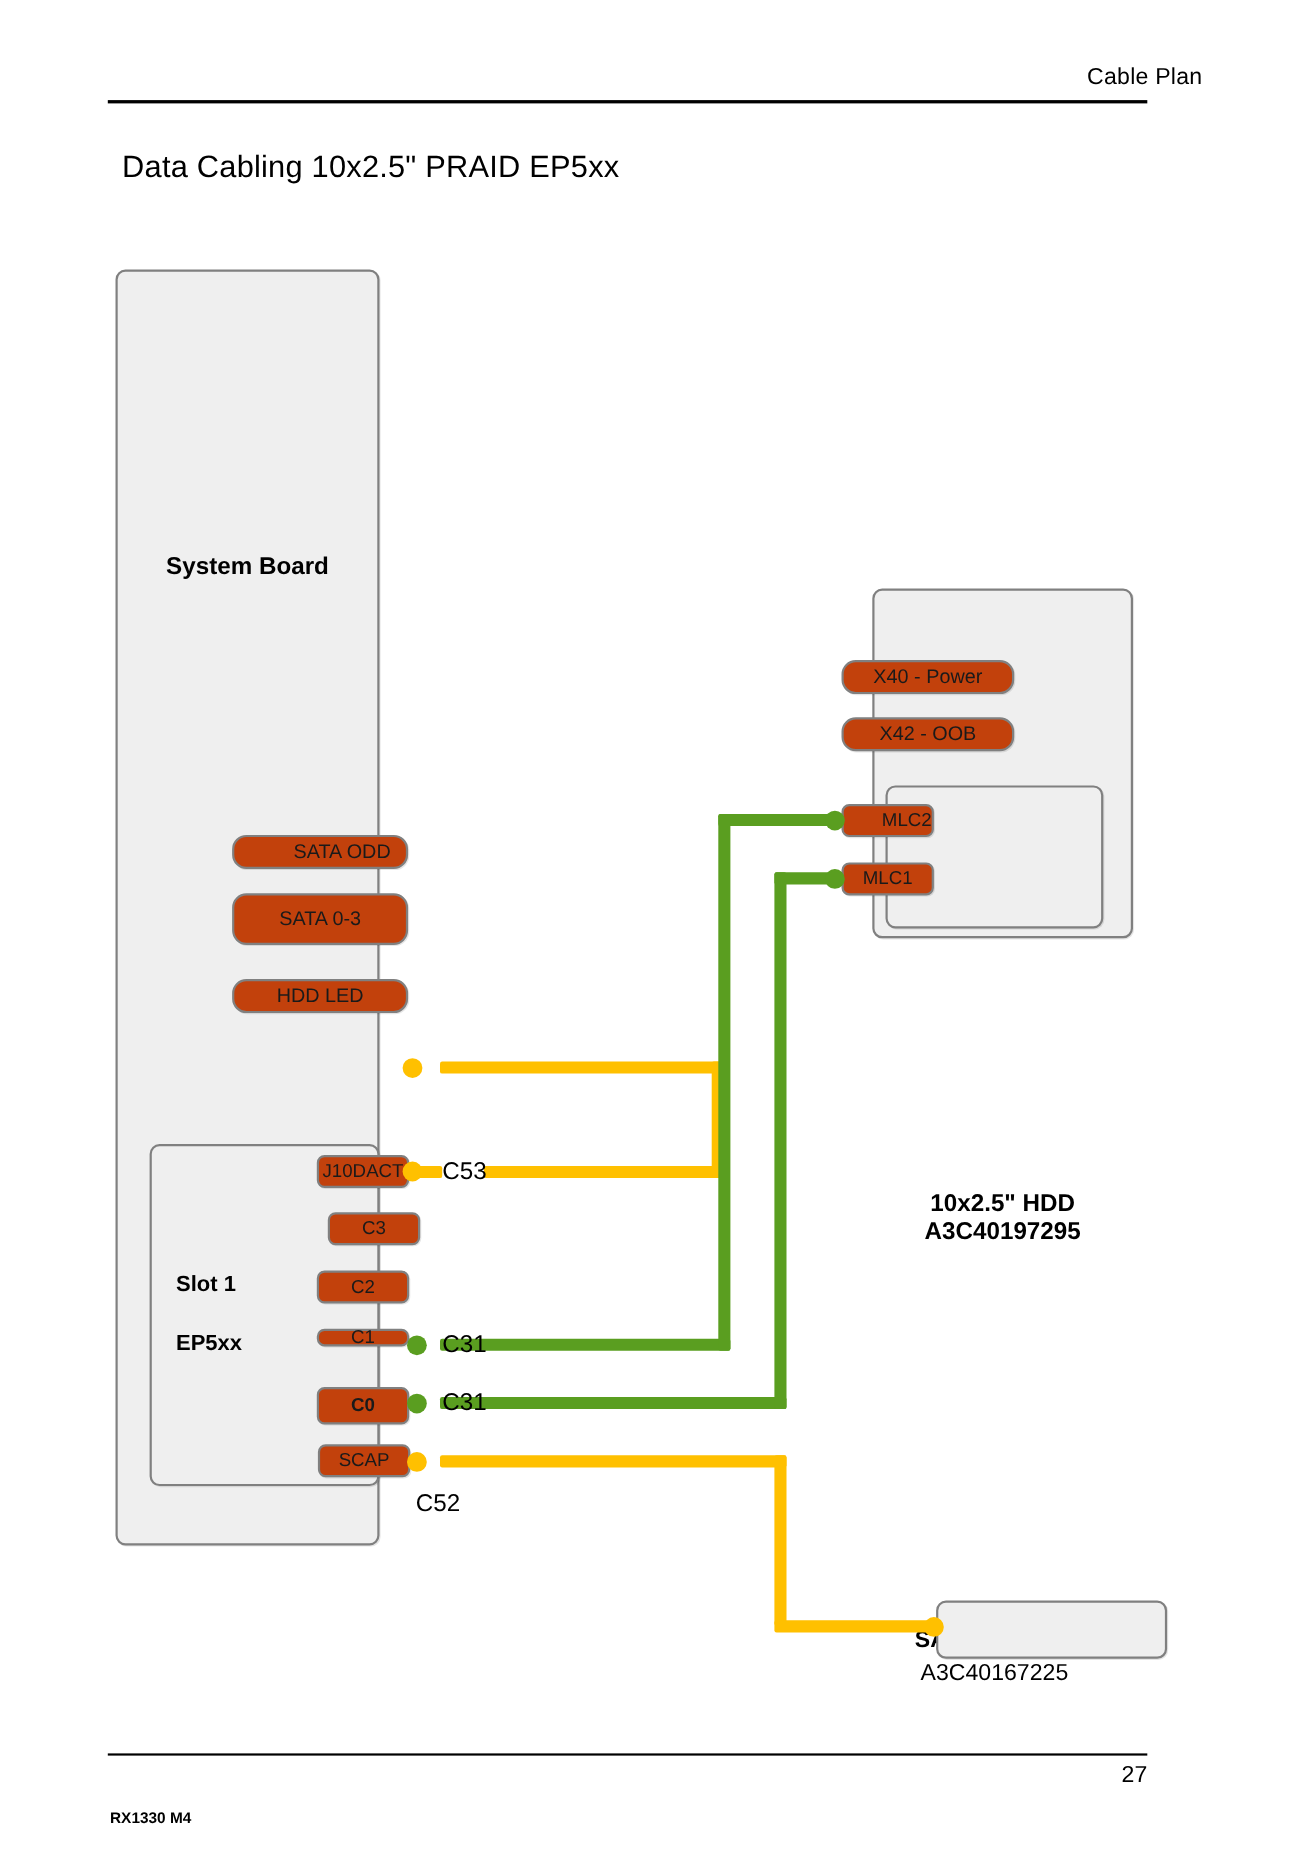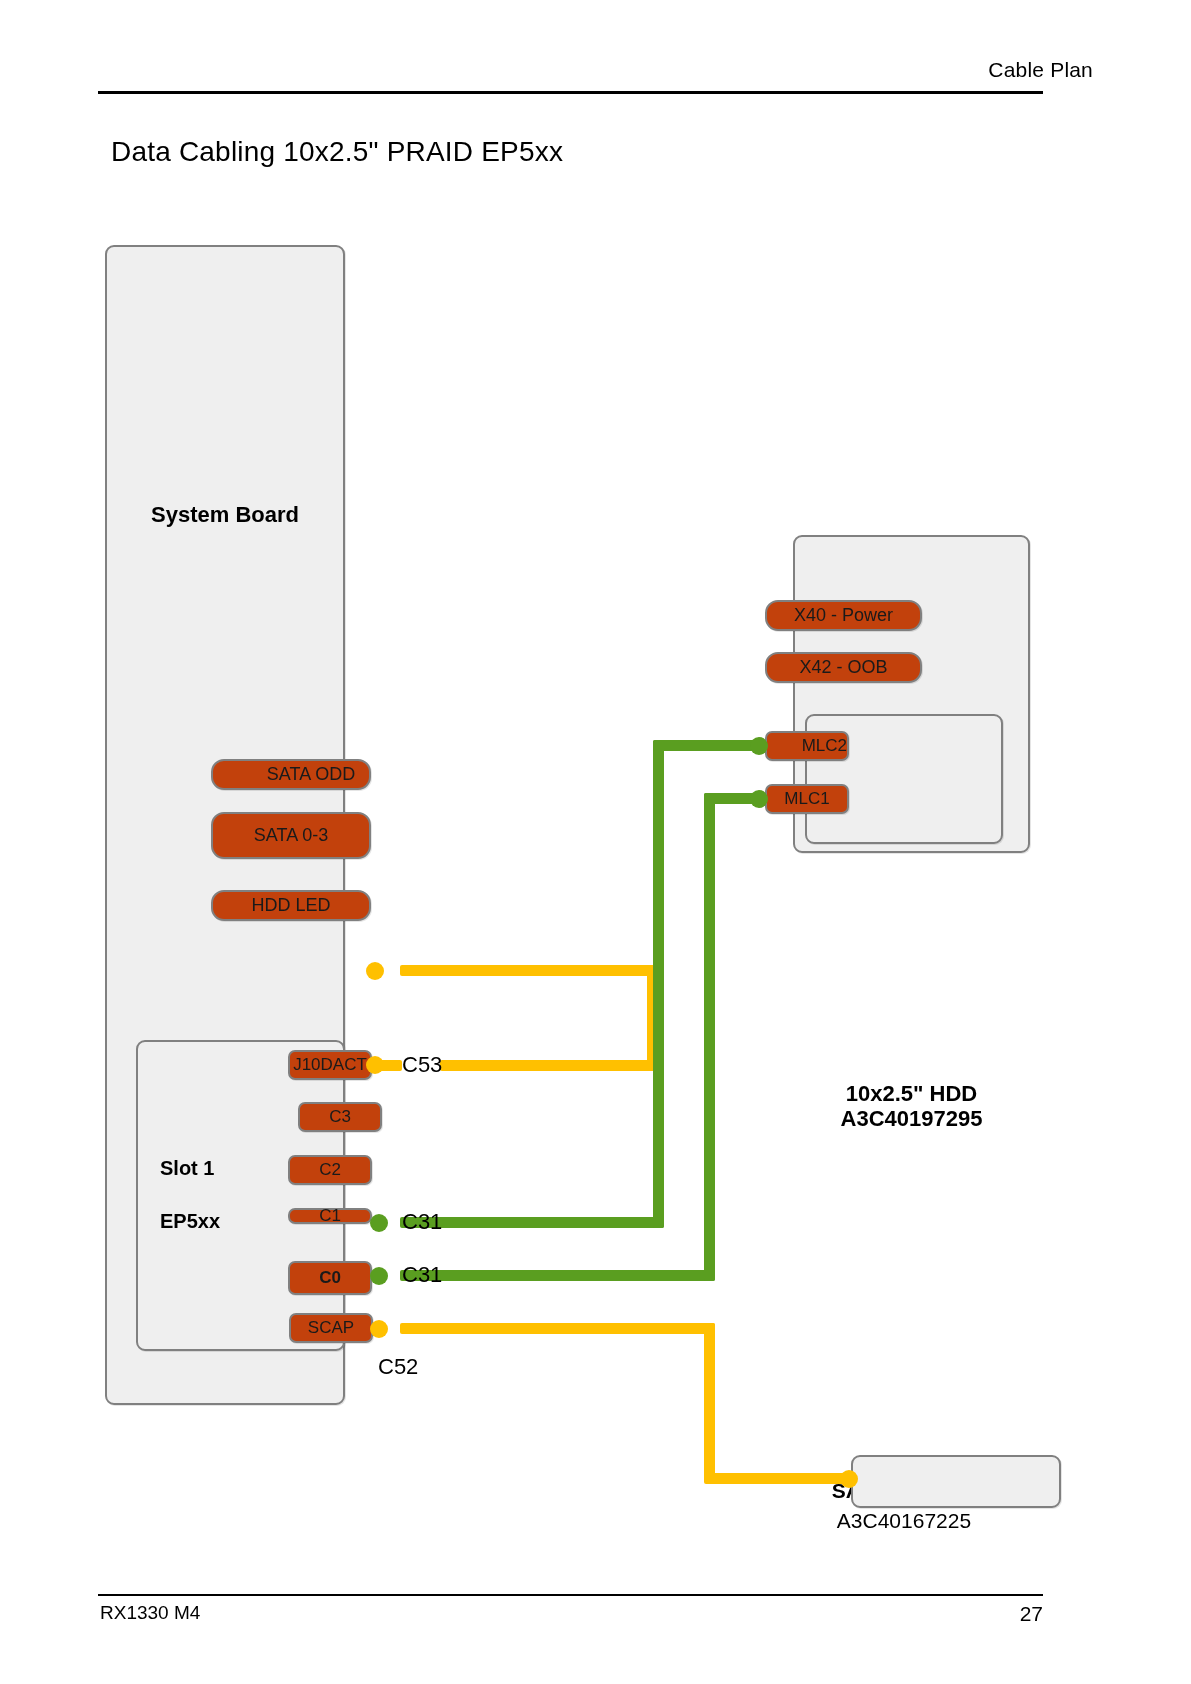--- a/index.html
+++ b/index.html
@@ -11,7 +11,7 @@
   .hdr-rule{position:absolute;left:98px;top:91px;width:945px;height:3px;background:#000;}
   .doc-title{position:absolute;left:111px;top:136px;font-size:28px;letter-spacing:.2px;}
   .ftr-rule{position:absolute;left:98px;top:1594px;width:945px;height:2px;background:#000;}
-  .ftr-left{position:absolute;left:100px;top:1602px;font-size:19px;}
+  .ftr-left{position:absolute;left:100px;top:1644px;font-size:14px;font-weight:bold;}
   .ftr-right{position:absolute;left:998px;top:1602px;font-size:21px;width:45px;text-align:right;}
 
   

